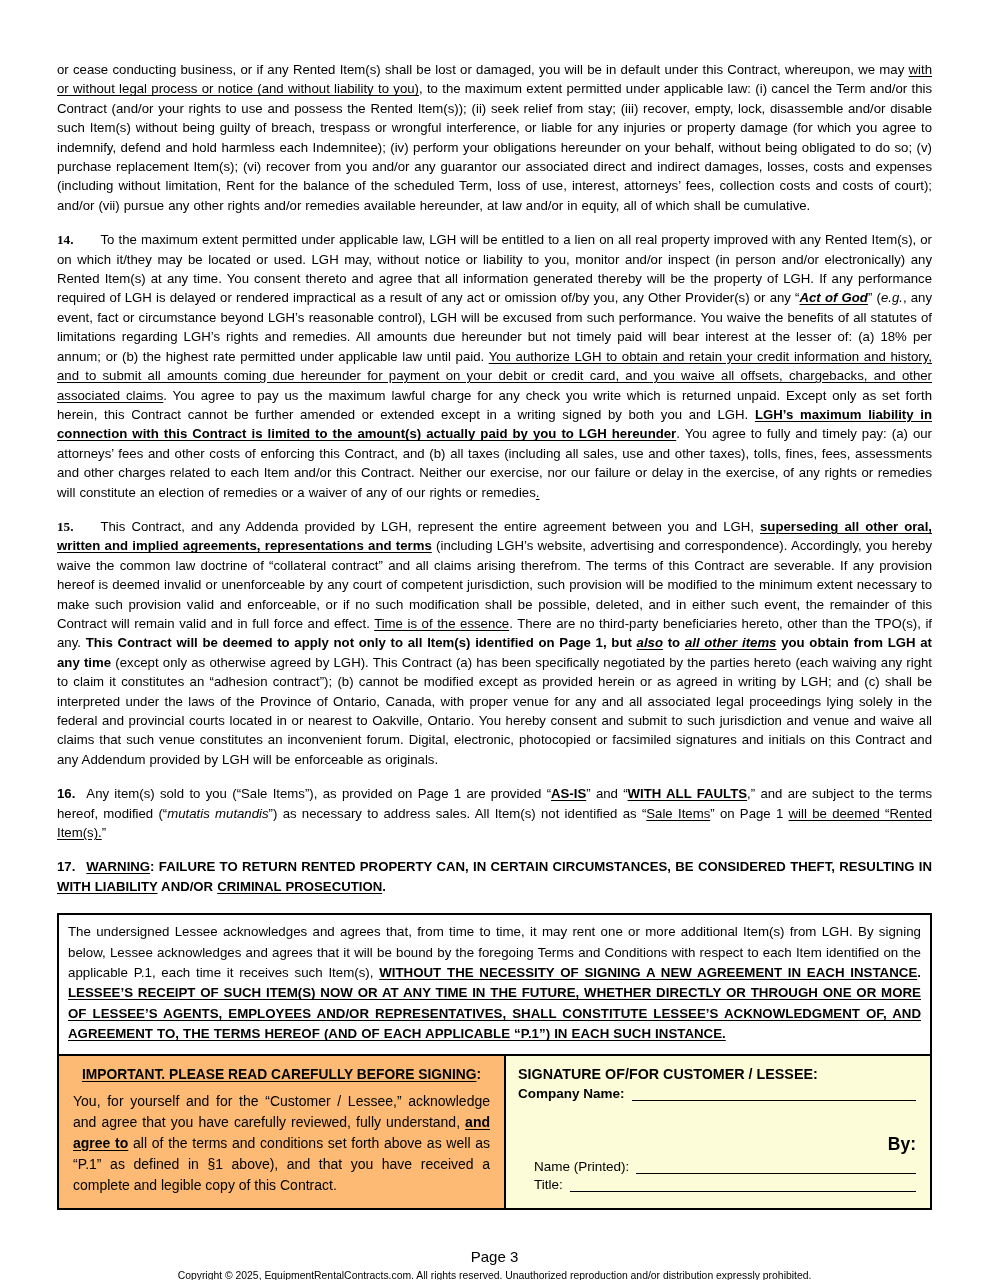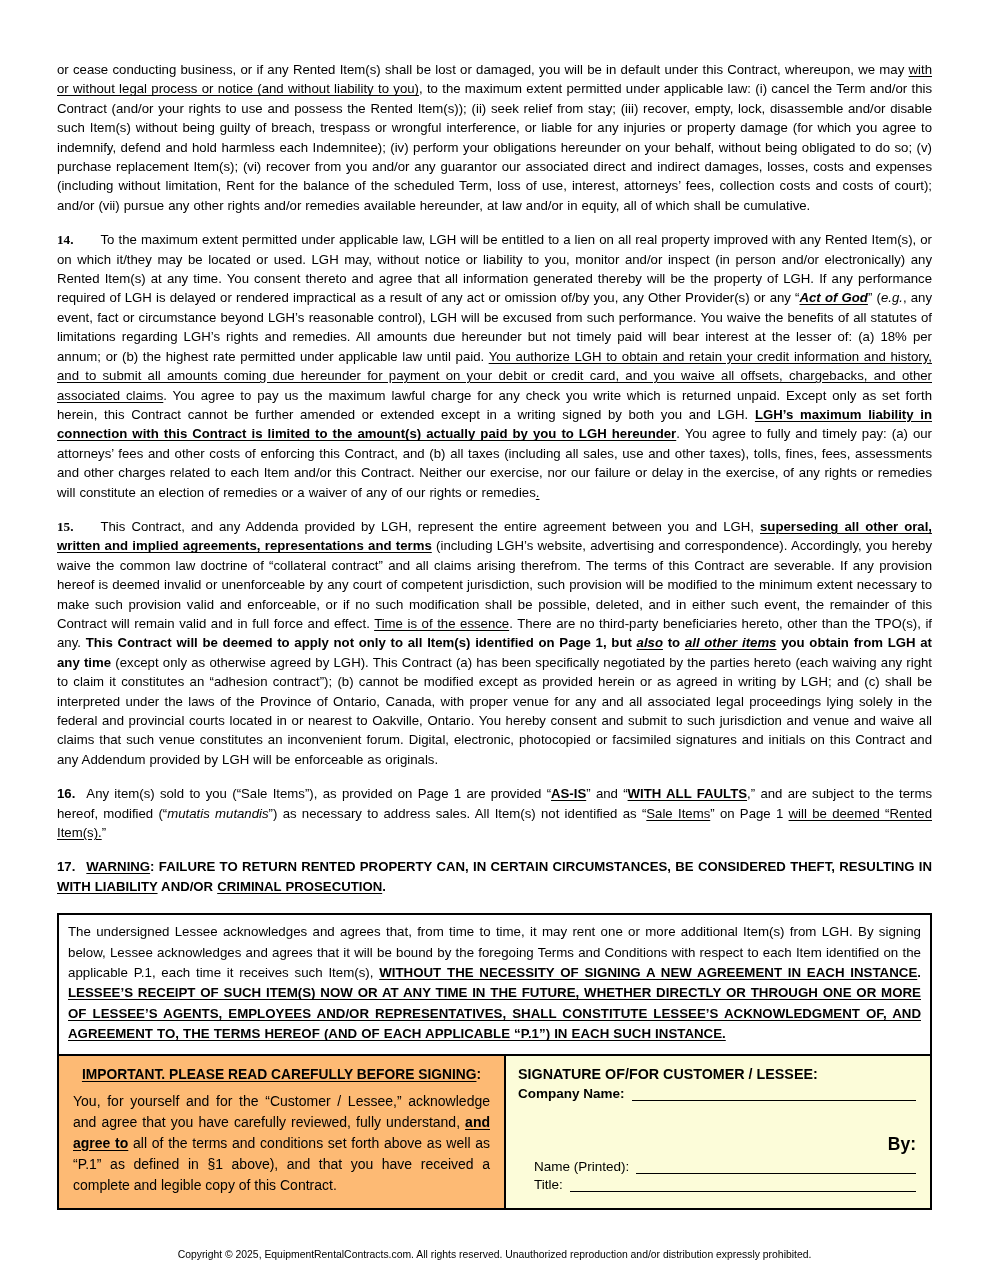--- a/index.html
+++ b/index.html
@@ -88,6 +88,7 @@
   </div>
 
   <div class="footer">
+    <div class="page-num">Page 3</div>
     <div class="copyright">Copyright © 2025, EquipmentRentalContracts.com. All rights reserved.  Unauthorized reproduction and/or distribution expressly prohibited.</div>
   </div>
 

